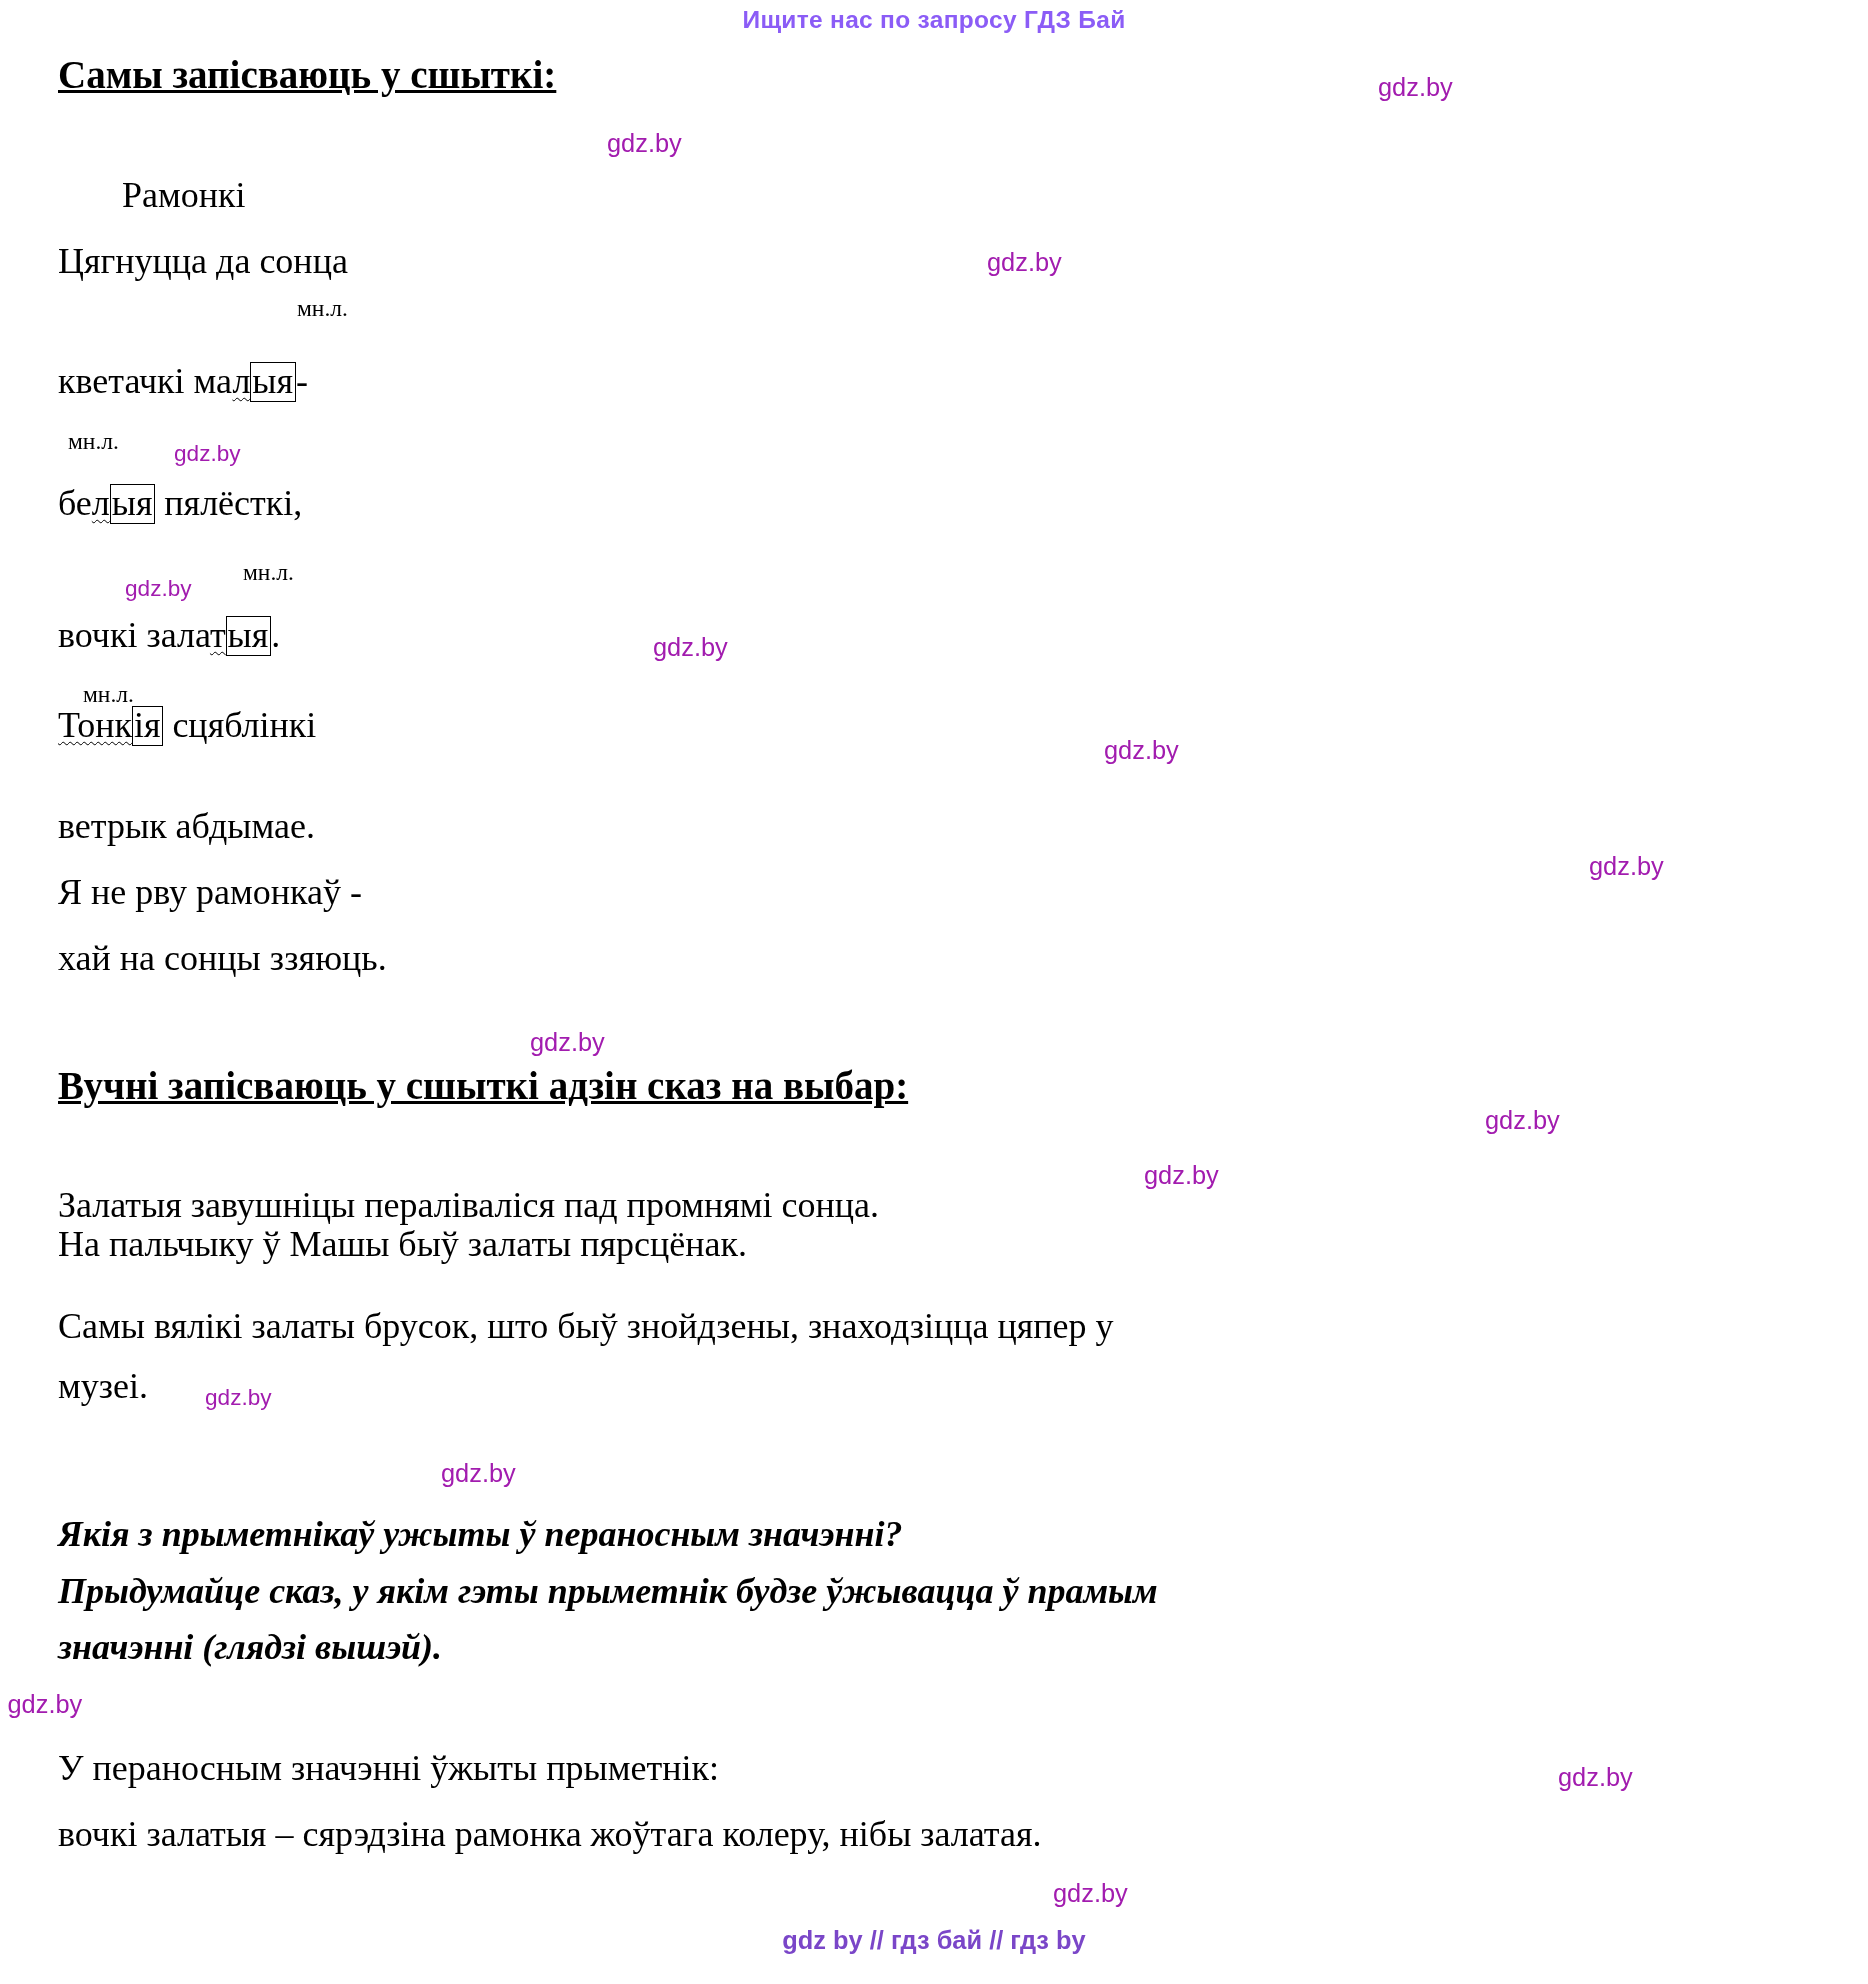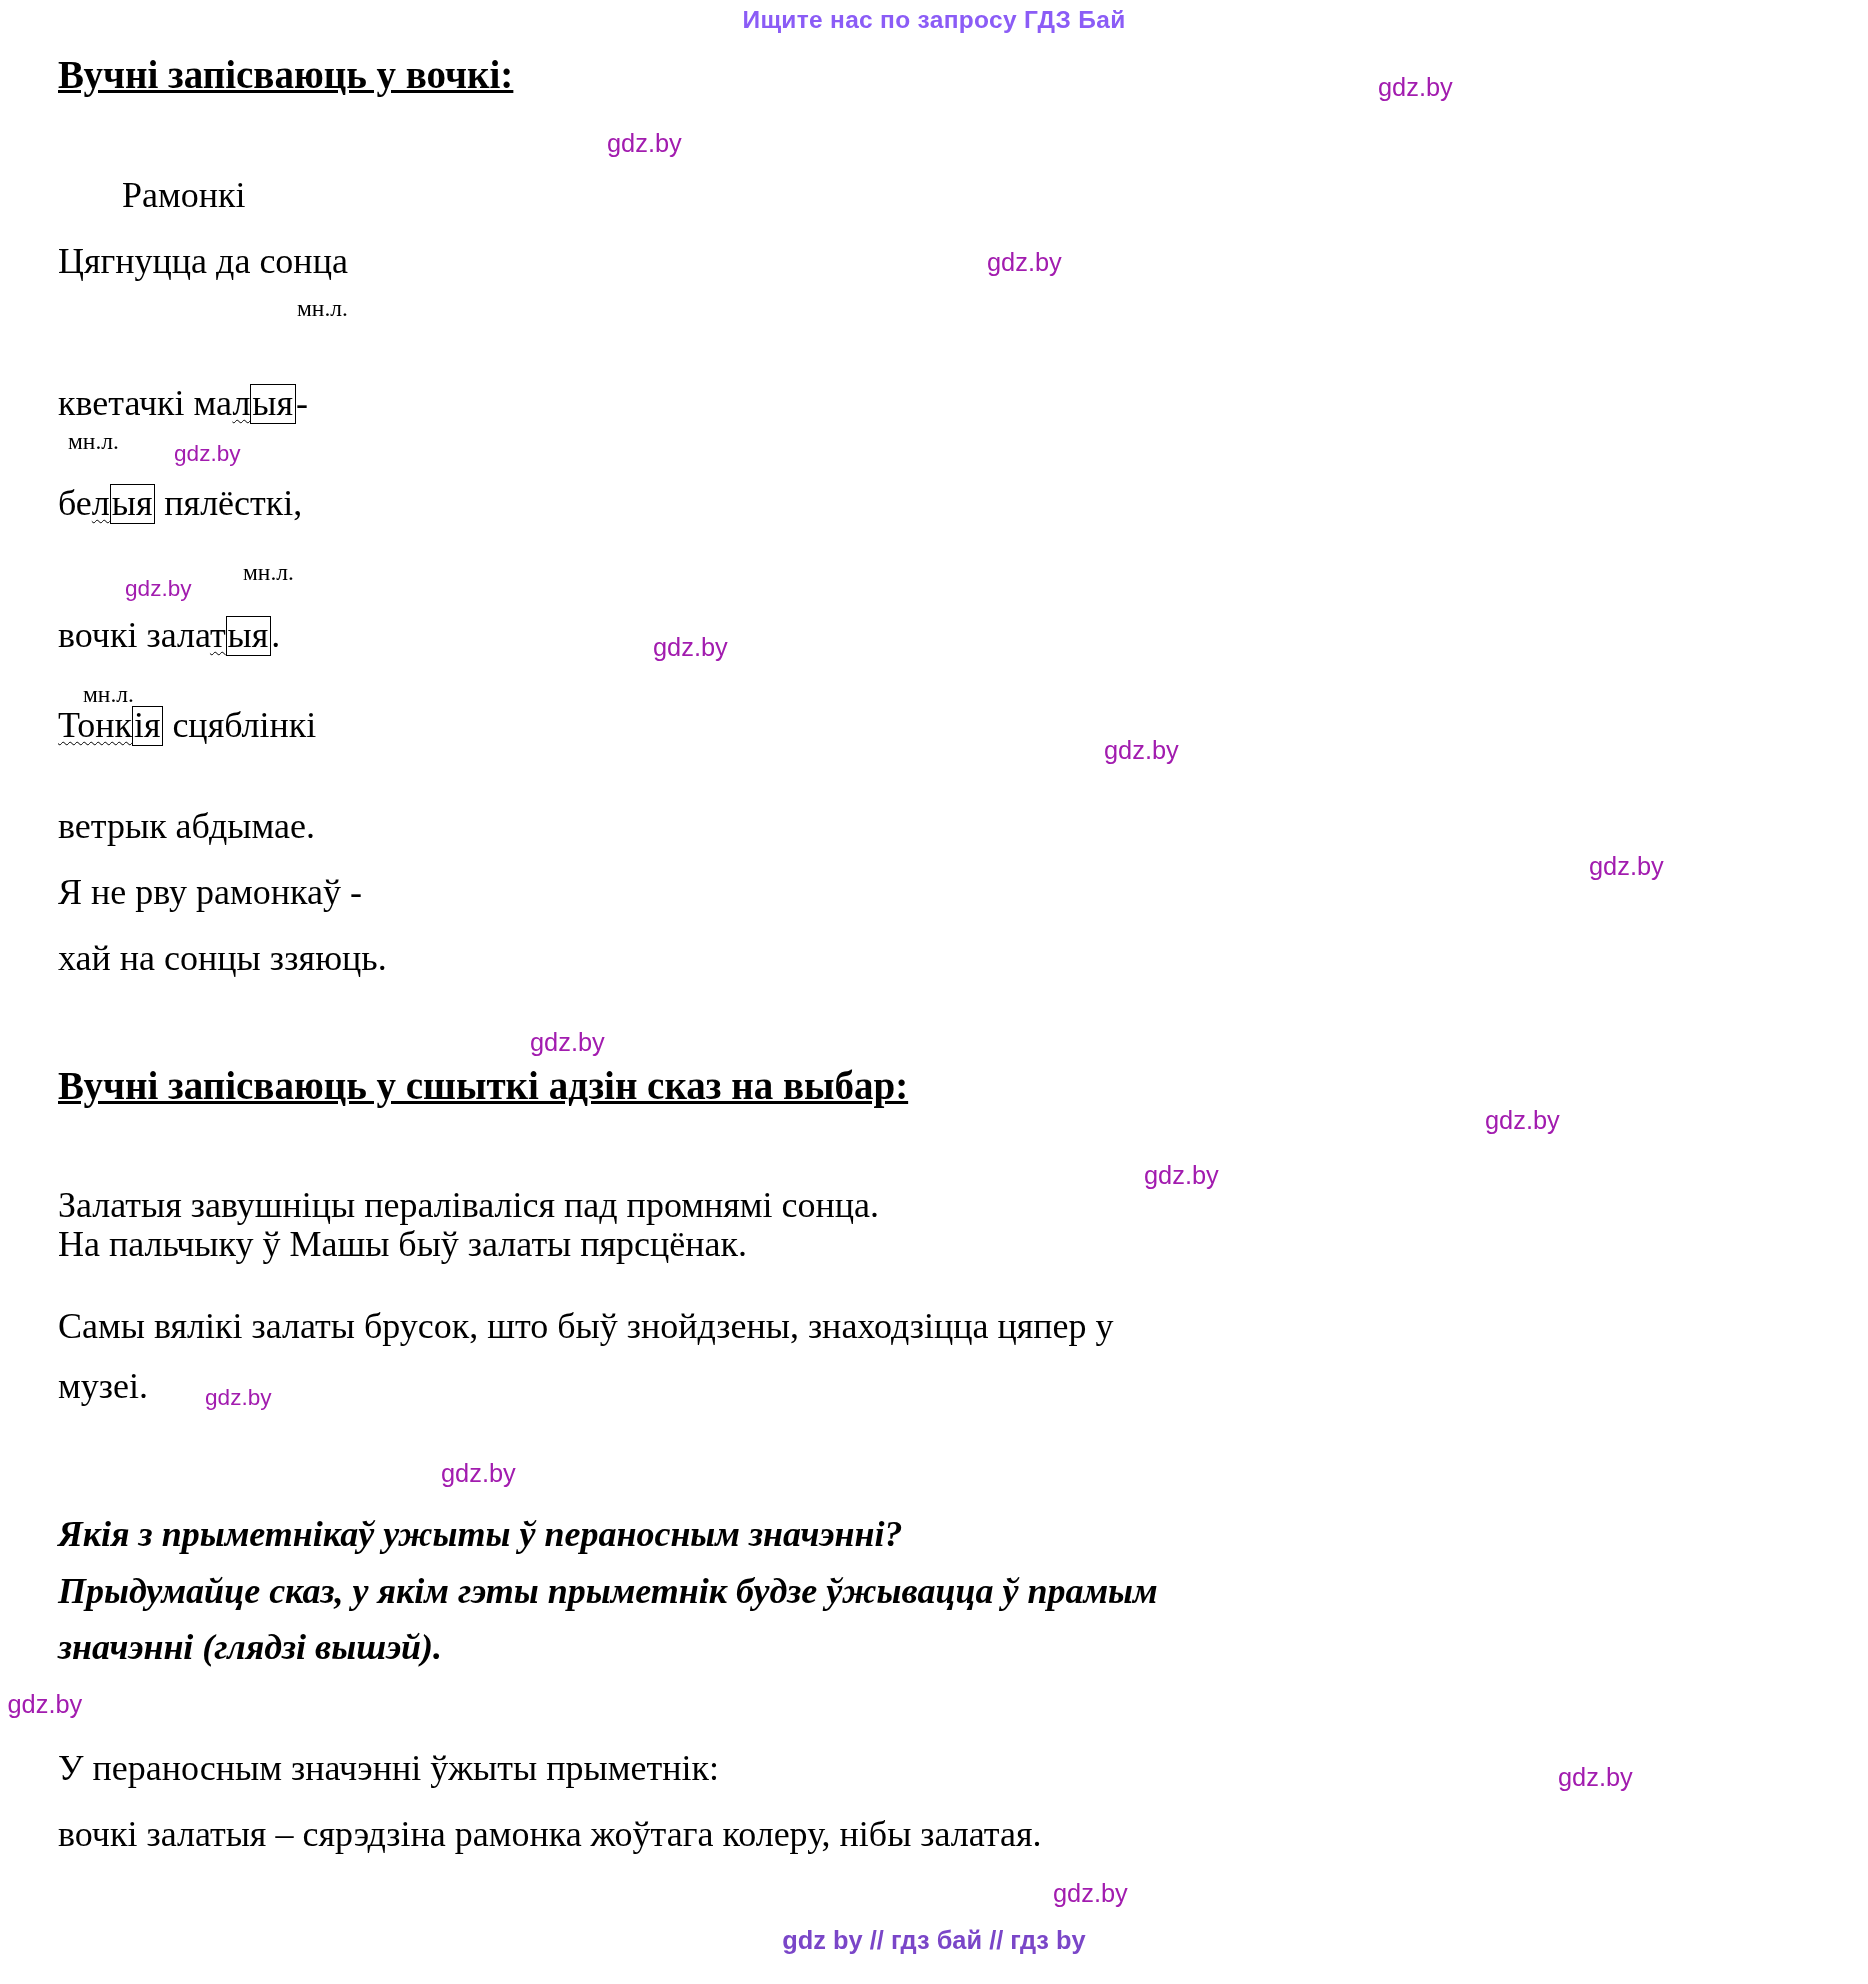--- a/index.html
+++ b/index.html
@@ -118,7 +118,7 @@
 
   <div class="top-banner">Ищите нас по запросу ГДЗ Бай</div>
 
-  <div class="heading" style="left:58px; top:52px;">Вучні запісваюць у вочкі:</div>
+  <div class="heading" style="left:58px; top:52px;">Самы запісваюць у сшыткі:</div>
 
   <div class="line" style="left:122px; top:174px;">Рамонкі</div>
 

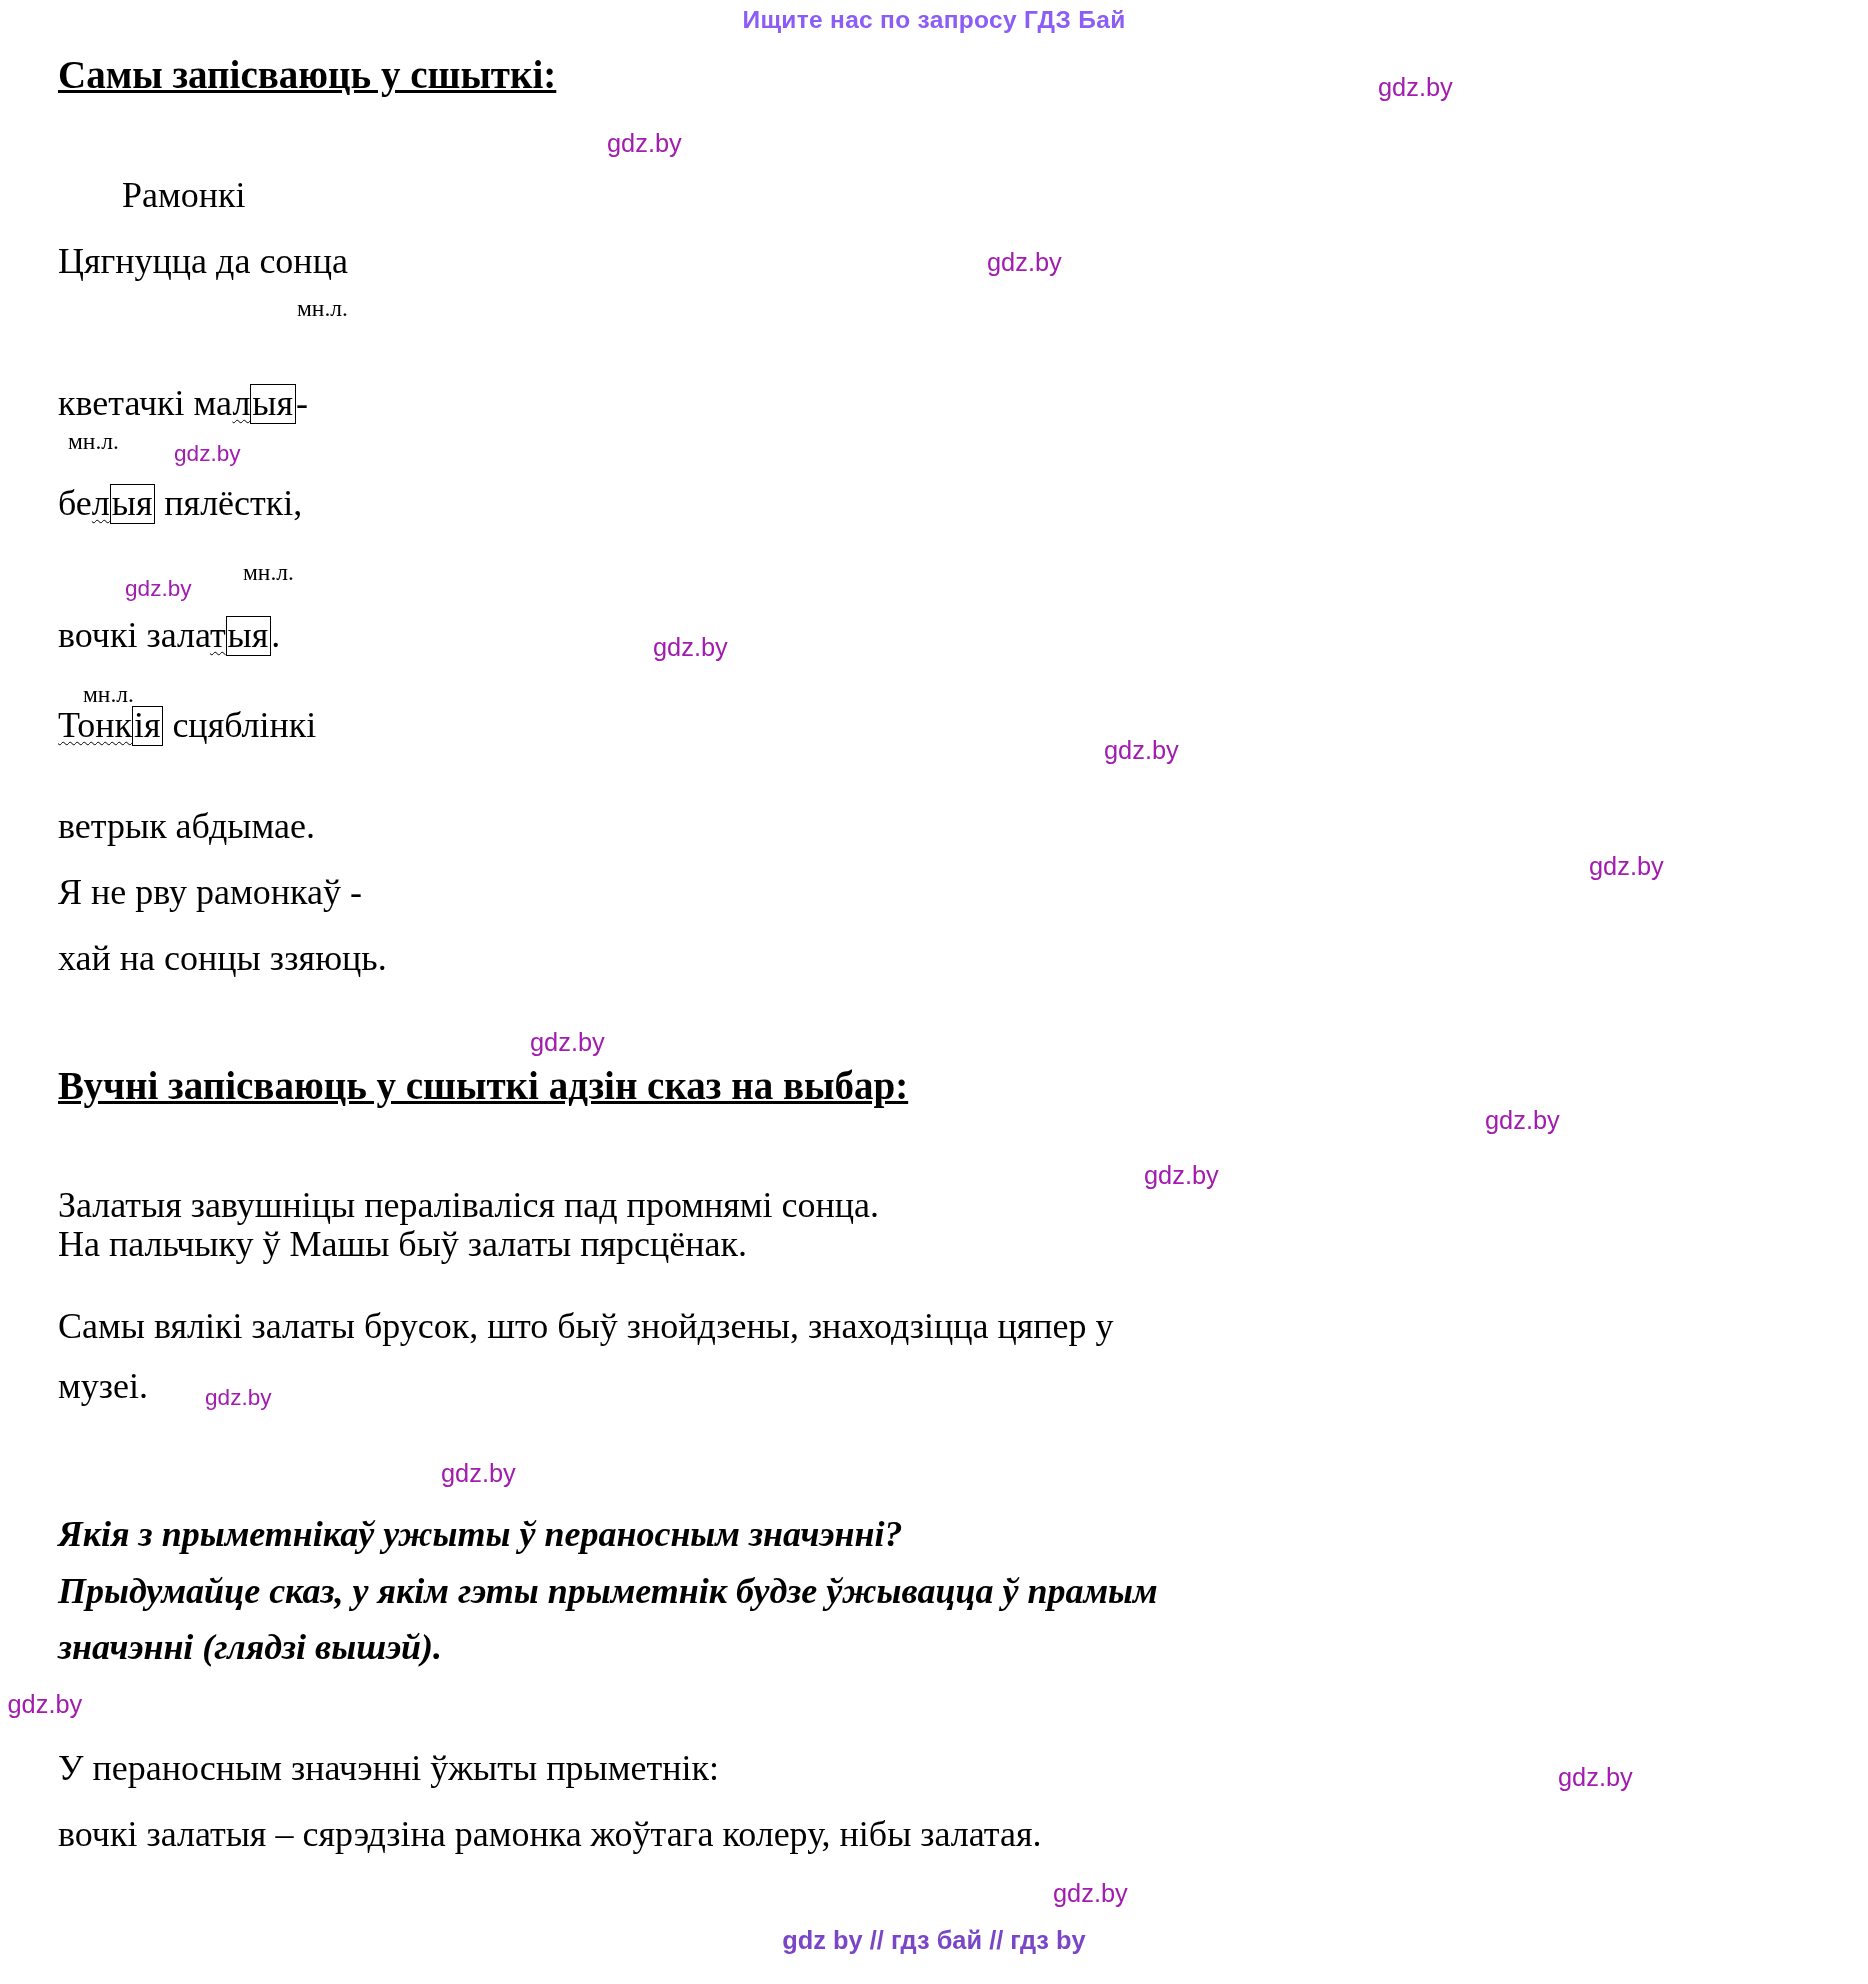--- a/index.html
+++ b/index.html
@@ -125,7 +125,7 @@
   <div class="line" style="left:58px; top:240px;">Цягнуцца да сонца</div>
   <div class="mark" style="left:297px; top:295px;">мн.л.</div>
 
-  <div class="line" style="left:58px; top:382px;">
+  <div class="line" style="left:58px; top:360px;">
     <span>кветачкі ма</span><span class="wavy">л</span><span class="boxed">ыя</span><span>-</span>
   </div>
   <div class="mark" style="left:68px; top:428px;">мн.л.</div>

